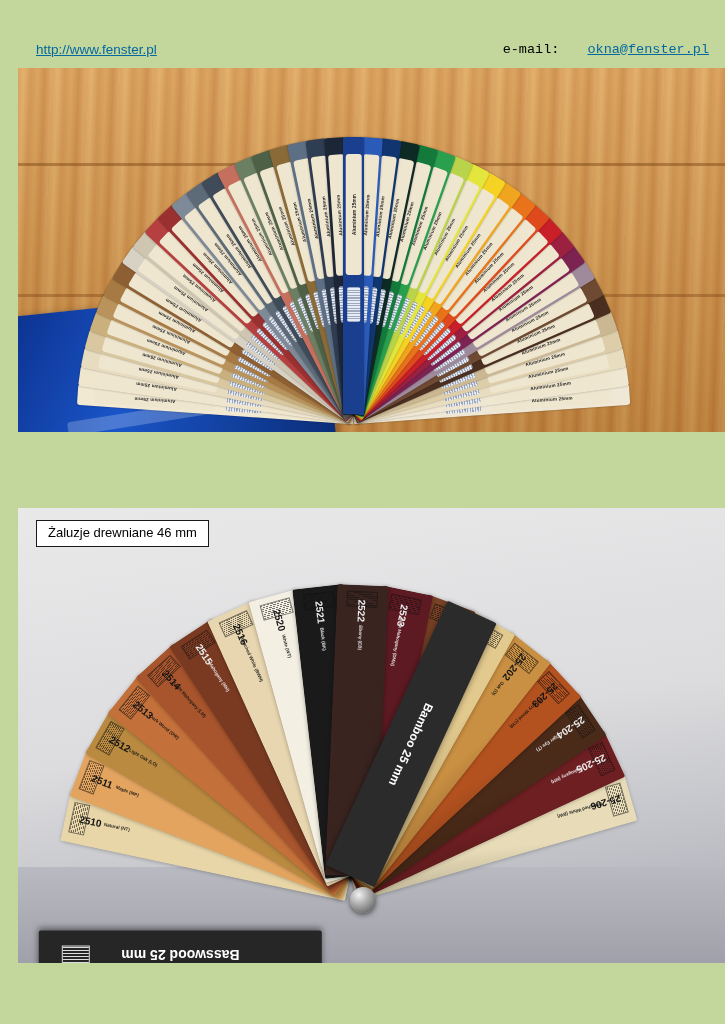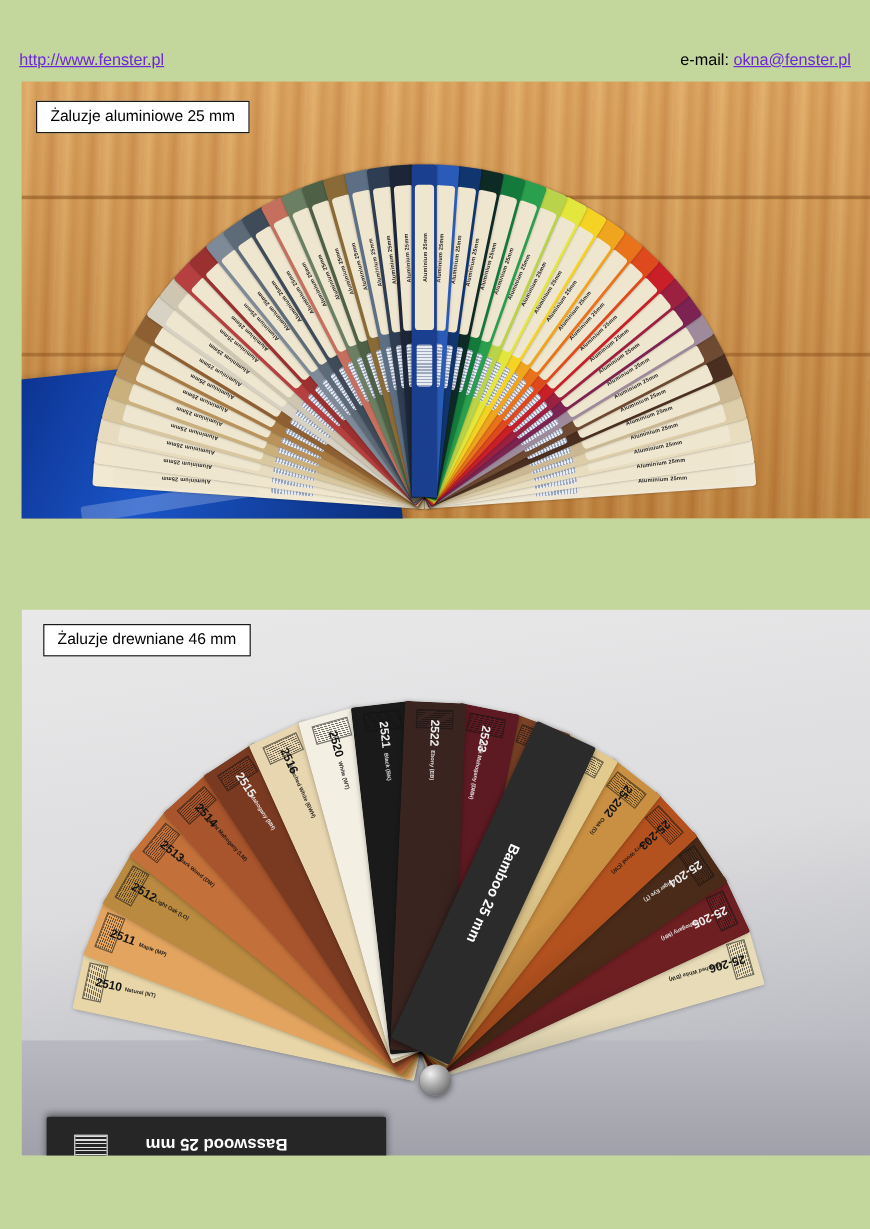--- a/index.html
+++ b/index.html
@@ -20,7 +20,7 @@
     display:flex;align-items:center;justify-content:space-between;
     font-size:13.5px;color:#000;
   }
-  .link{color:#6d28d9;text-decoration:underline;white-space:nowrap;}
+  .link{color:#0369a1;text-decoration:underline;white-space:nowrap;margin-left:20px;}
   .hdr-right{white-space:nowrap;}
   .hdr-label{color:#000;}
 

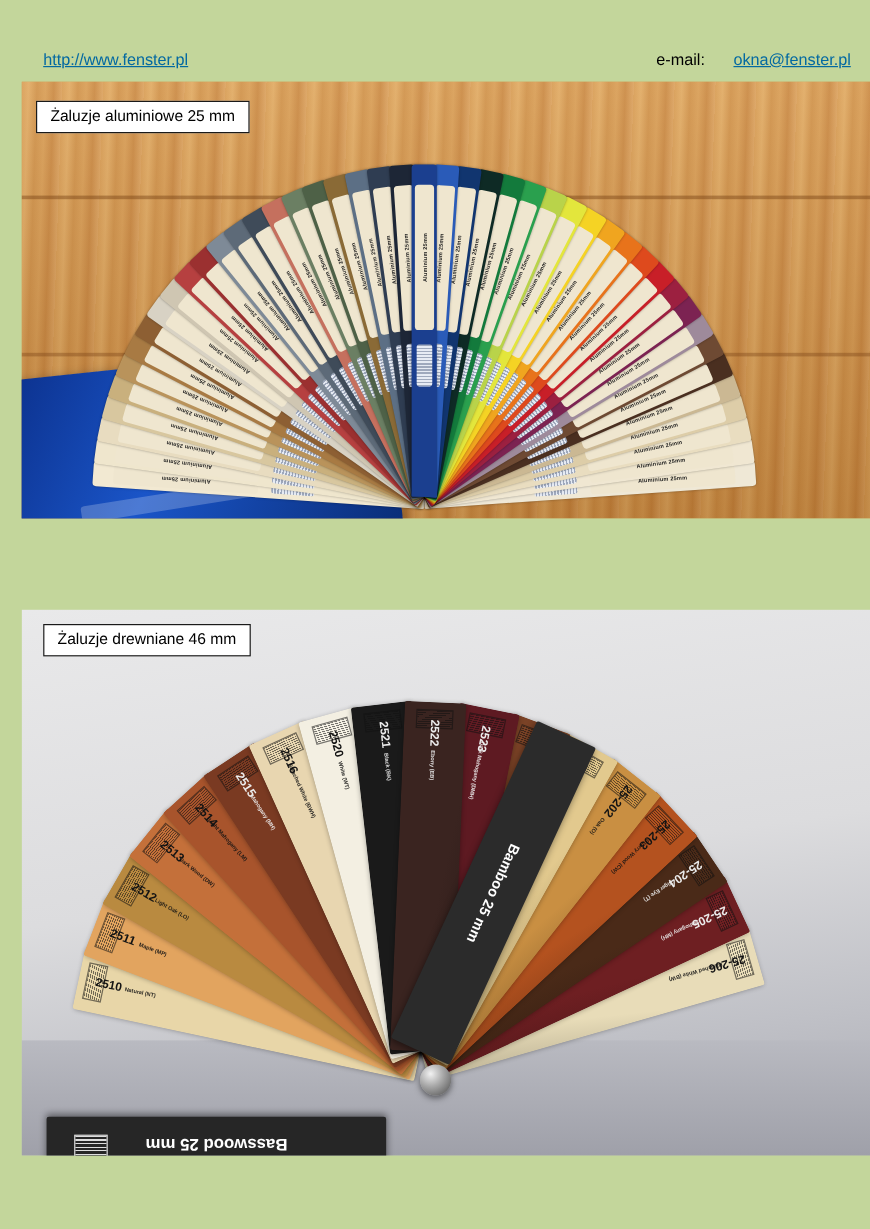--- a/index.html
+++ b/index.html
@@ -21,7 +21,7 @@
     font-size:13.5px;color:#000;
   }
   .link{color:#0369a1;text-decoration:underline;white-space:nowrap;margin-left:20px;}
-  .hdr-right{white-space:nowrap;}
+  .hdr-right{white-space:nowrap;font-family:Liberation Mono, monospace;}
   .hdr-label{color:#000;}
 
   

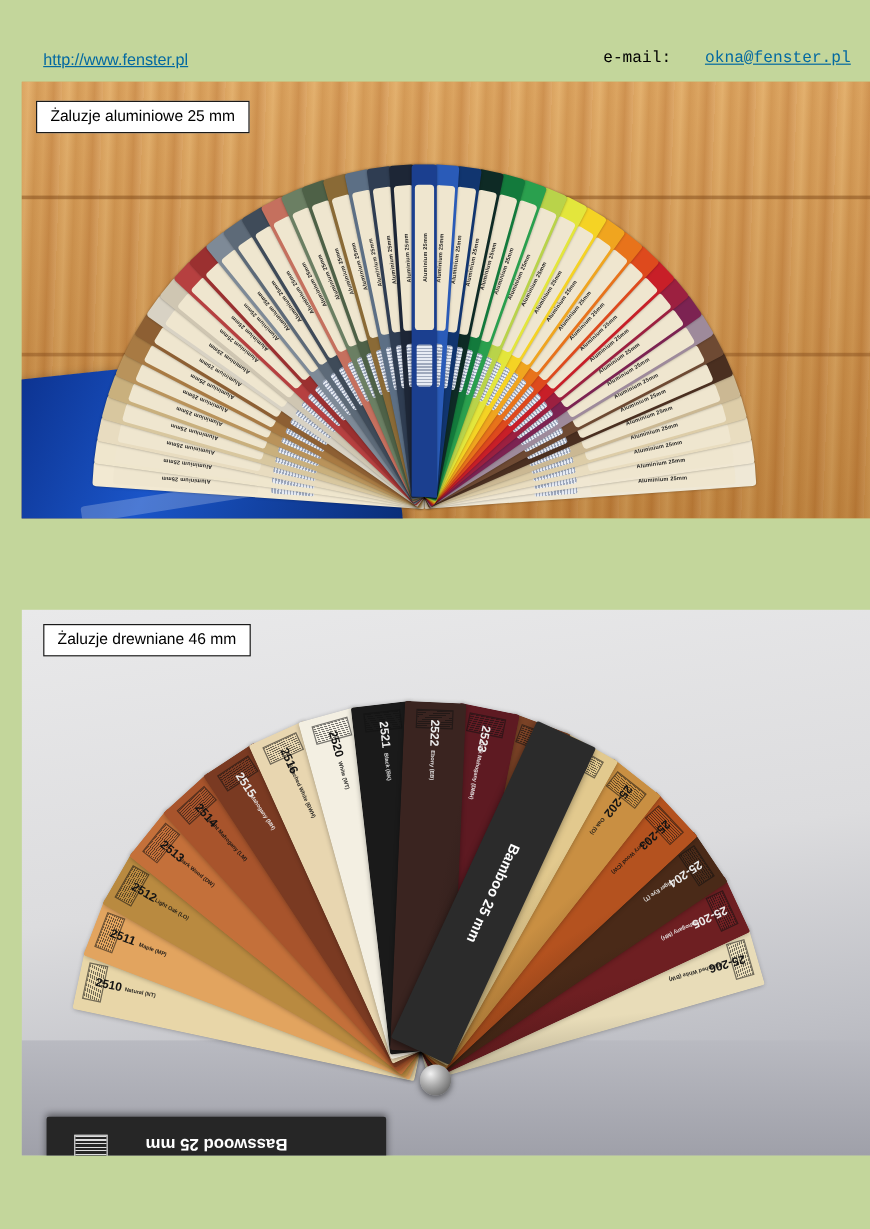--- a/index.html
+++ b/index.html
@@ -456,7 +456,6 @@
           <div class="stripes"></div>
         </div>
       </div>
-    <div class="caption-box" id="cap-alu">Żaluzje aluminiowe 25 mm</div>
   </div>
 
   <div class="figure" id="fig-wood">

